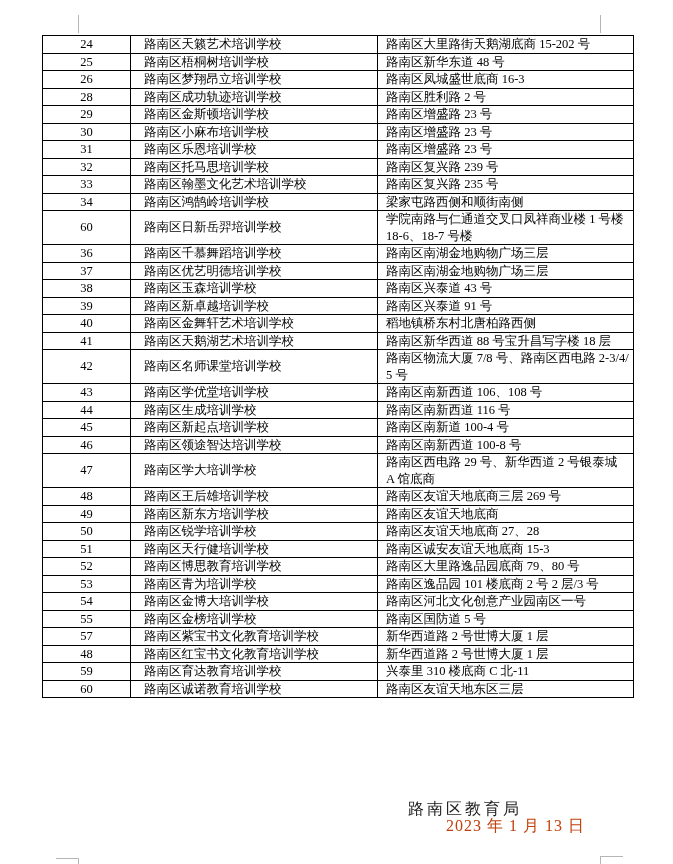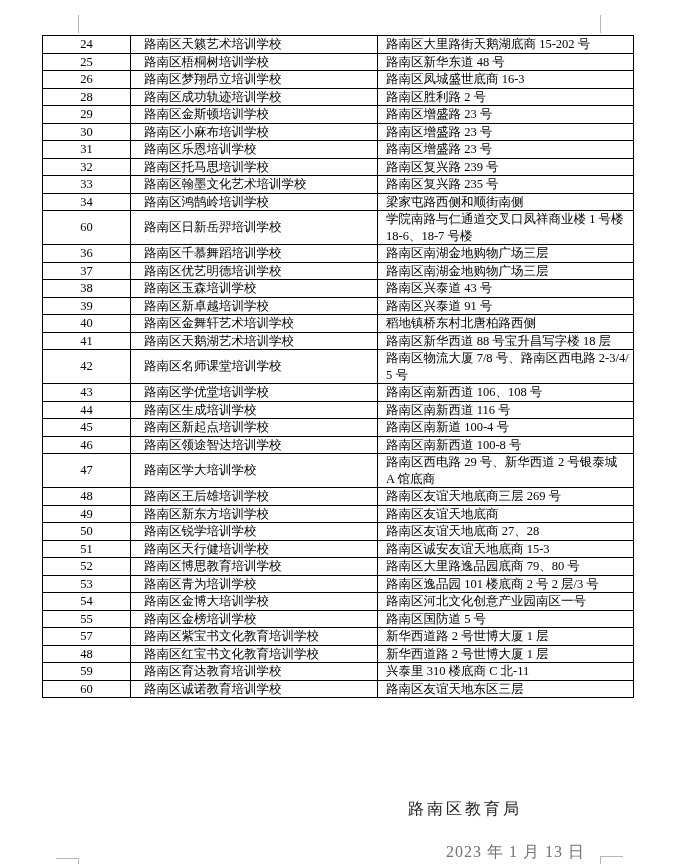--- a/index.html
+++ b/index.html
@@ -53,10 +53,10 @@
   .sign-date {
     position: absolute;
     left: 446px;
-    top: 842px;
+    top: 816px;
     font-size: 16px;
     letter-spacing: 1px;
-    color: #737373;
+    color: #c2410c;
   }
 
   

